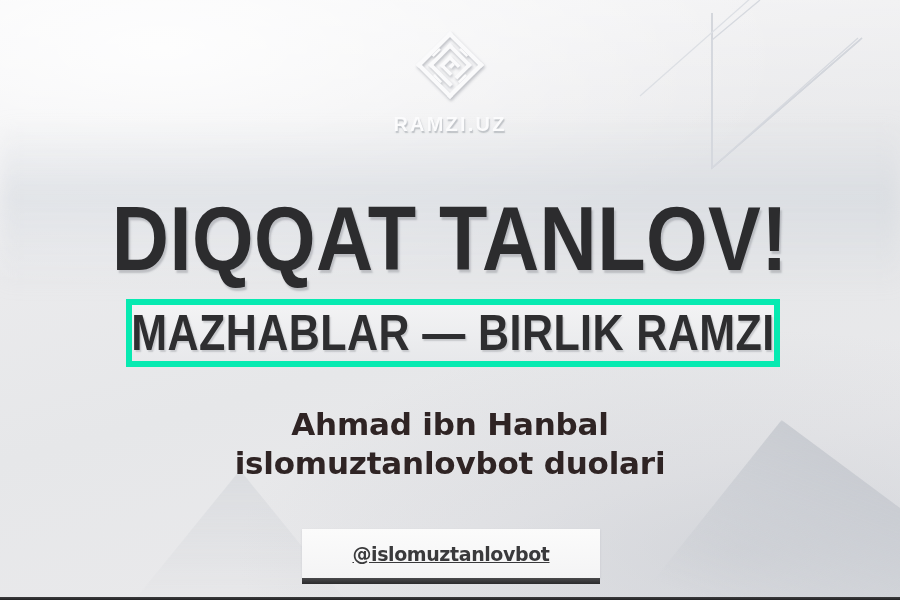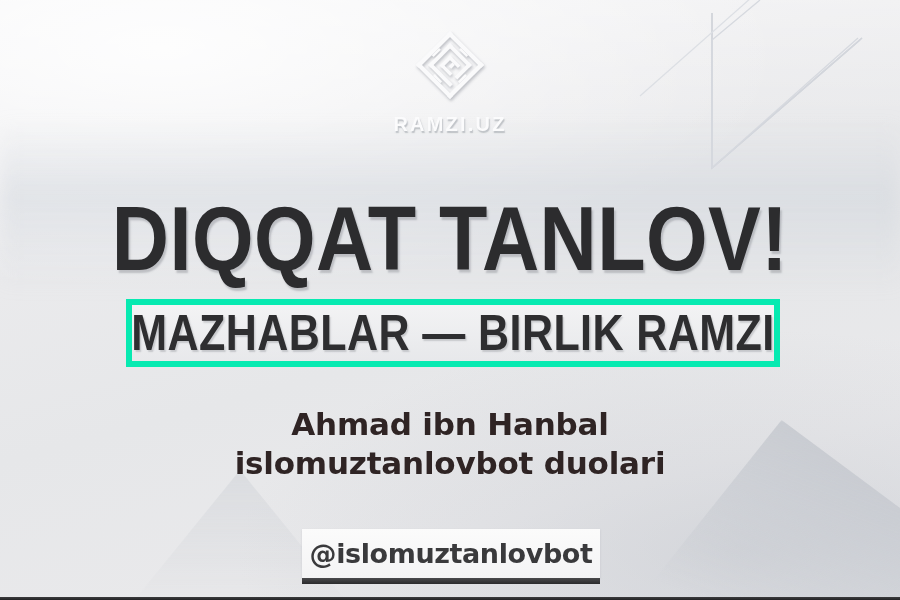--- a/index.html
+++ b/index.html
@@ -177,10 +177,11 @@
   }
   .handle-text {
     font-family: "DejaVu Sans", sans-serif;
-    font-size: 27px;
+    font-size: 19px;
     font-weight: 700;
     letter-spacing: -.4px;
     color: #3a3a3c;
+    text-decoration: underline;
   }
   .handle-underline {
     position: absolute;

